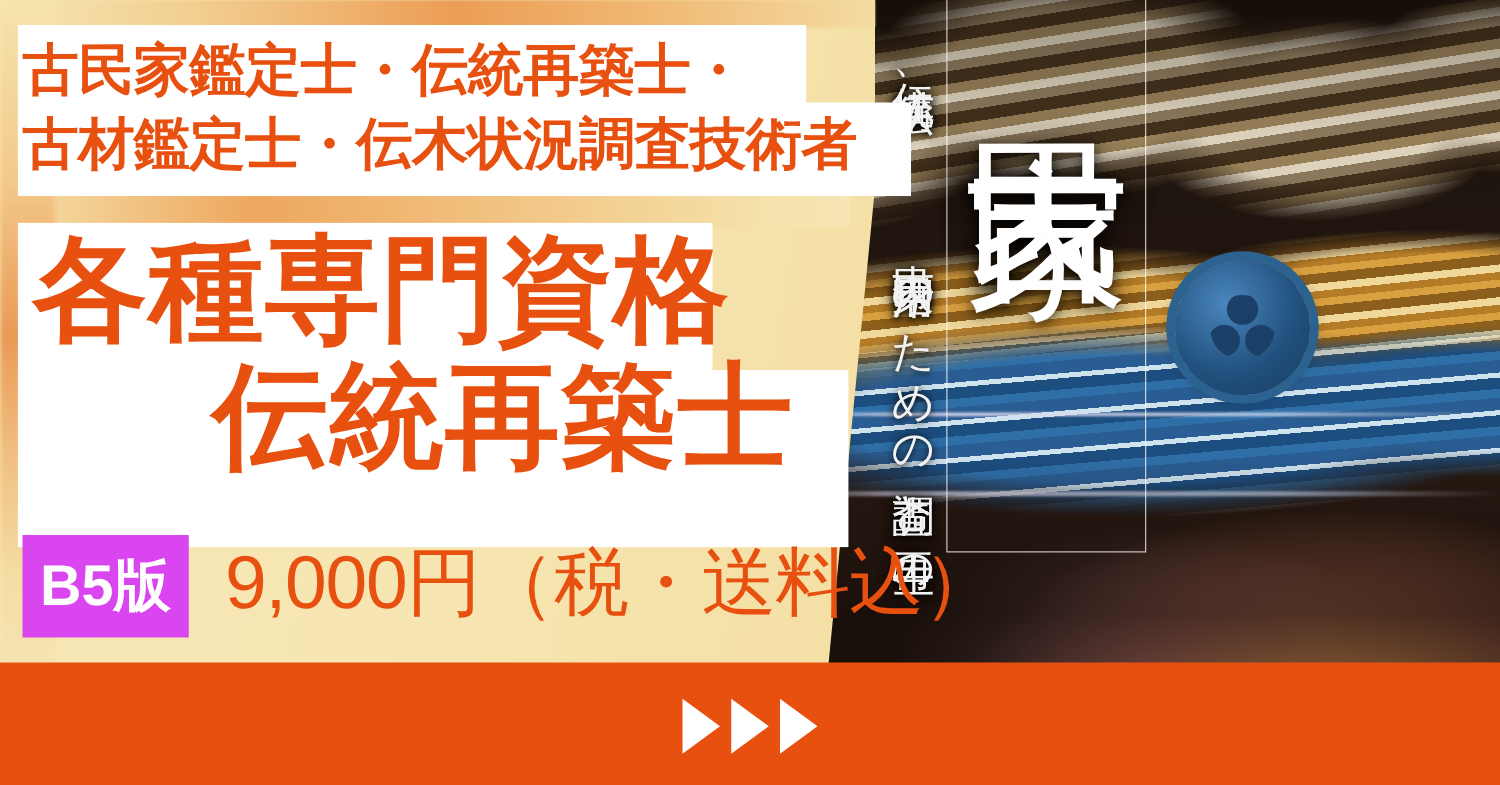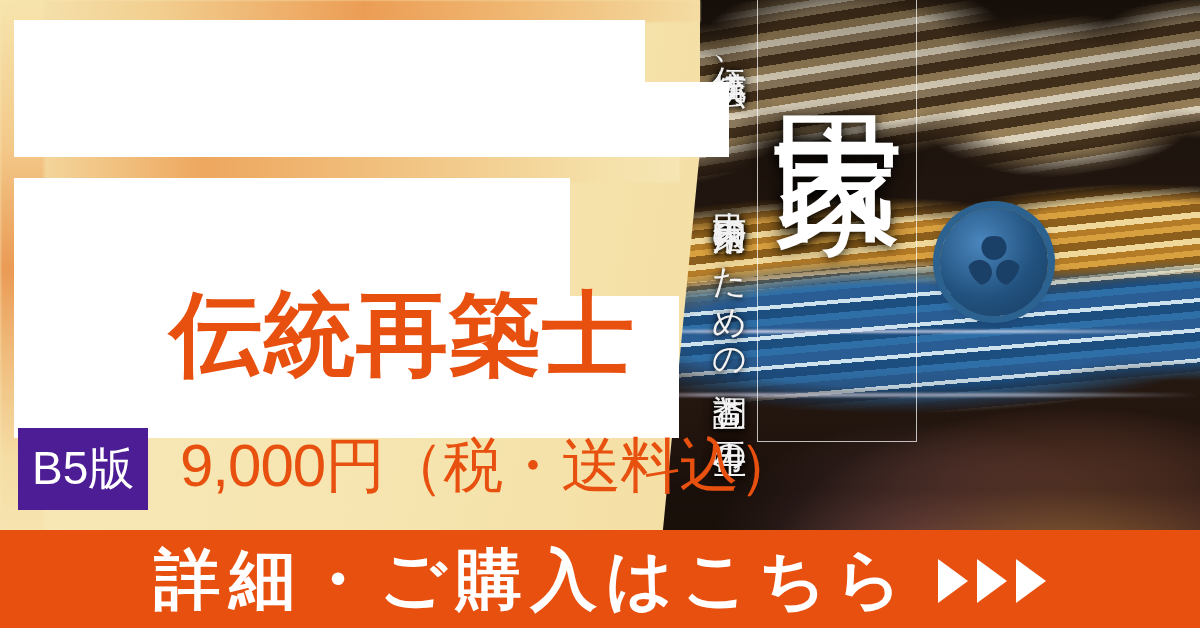--- a/index.html
+++ b/index.html
@@ -244,6 +244,10 @@
   <div class="cream-edge-glow"></div>
 
   <div class="panel-qual"></div>
+  <div class="qual-text">
+    <span>古民家鑑定士・伝統再築士・</span>
+    <span>古材鑑定士・伝木状況調査技術者</span>
+  </div>
 
   <div class="panel-main"></div>
   <div class="main-l2">伝統再築士</div>

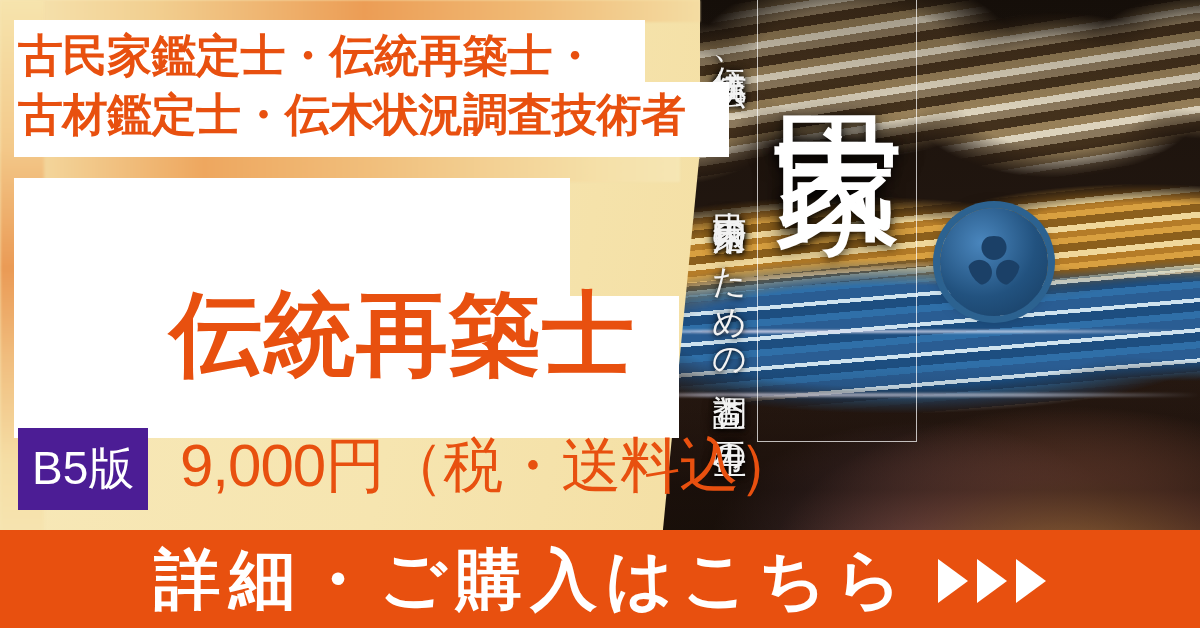--- a/index.html
+++ b/index.html
@@ -250,6 +250,7 @@
   </div>
 
   <div class="panel-main"></div>
+  <div class="main-l1">各種専門資格</div>
   <div class="main-l2">伝統再築士</div>
 
   <div class="badge-b5">B5版</div>

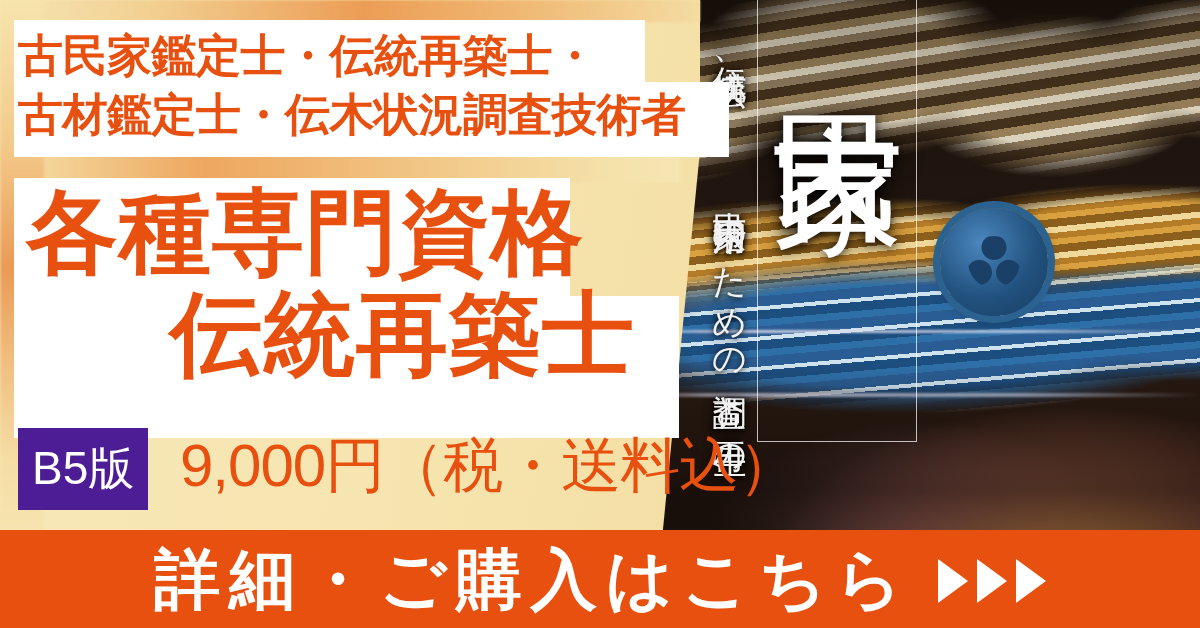--- a/index.html
+++ b/index.html
@@ -187,8 +187,8 @@
   
   .badge-b5 {
     position:absolute; left:18px; top:428px;
-    background:#4c1d95; color:#ffffff;
-    font-size:46px; font-weight:400; line-height:1;
+    background:#d946ef; color:#ffffff;
+    font-size:46px; font-weight:700; line-height:1;
     padding:17px 14px 19px 14px;
     letter-spacing:0px; white-space:nowrap;
   }

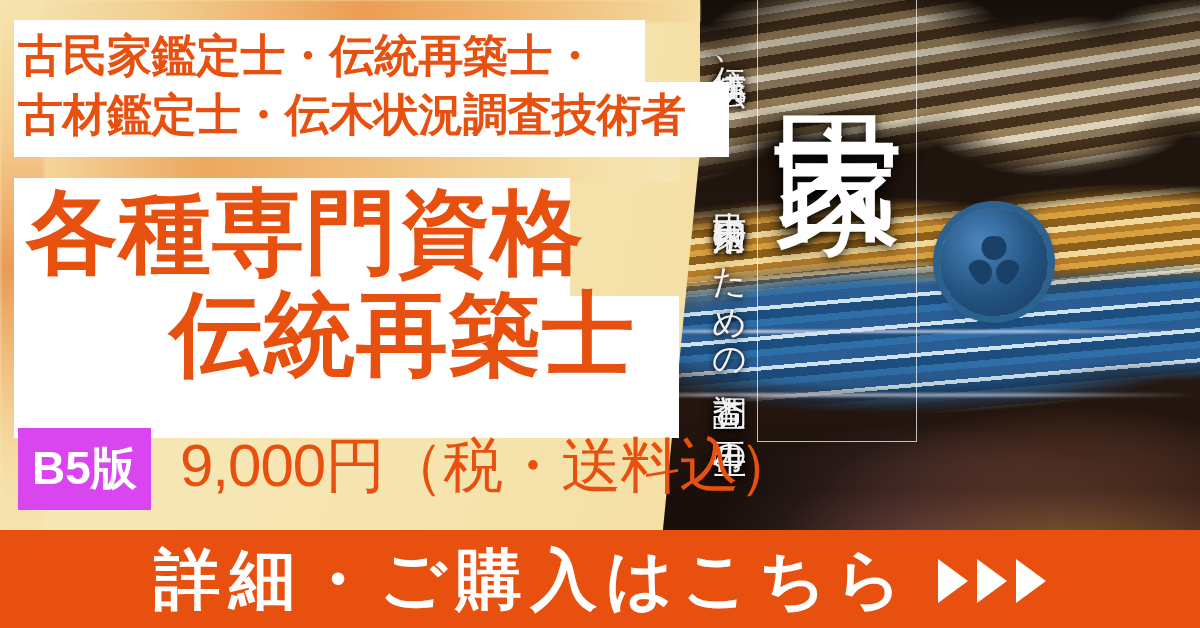--- a/index.html
+++ b/index.html
@@ -257,7 +257,6 @@
   <div class="price-text">9,000円（税・送料込）</div>
 
   <div class="cta-bar">
-    <div class="cta-text">詳細・ご購入はこちら</div>
     <div class="cta-arrows">
       <span class="tri"></span>
       <span class="tri"></span>

